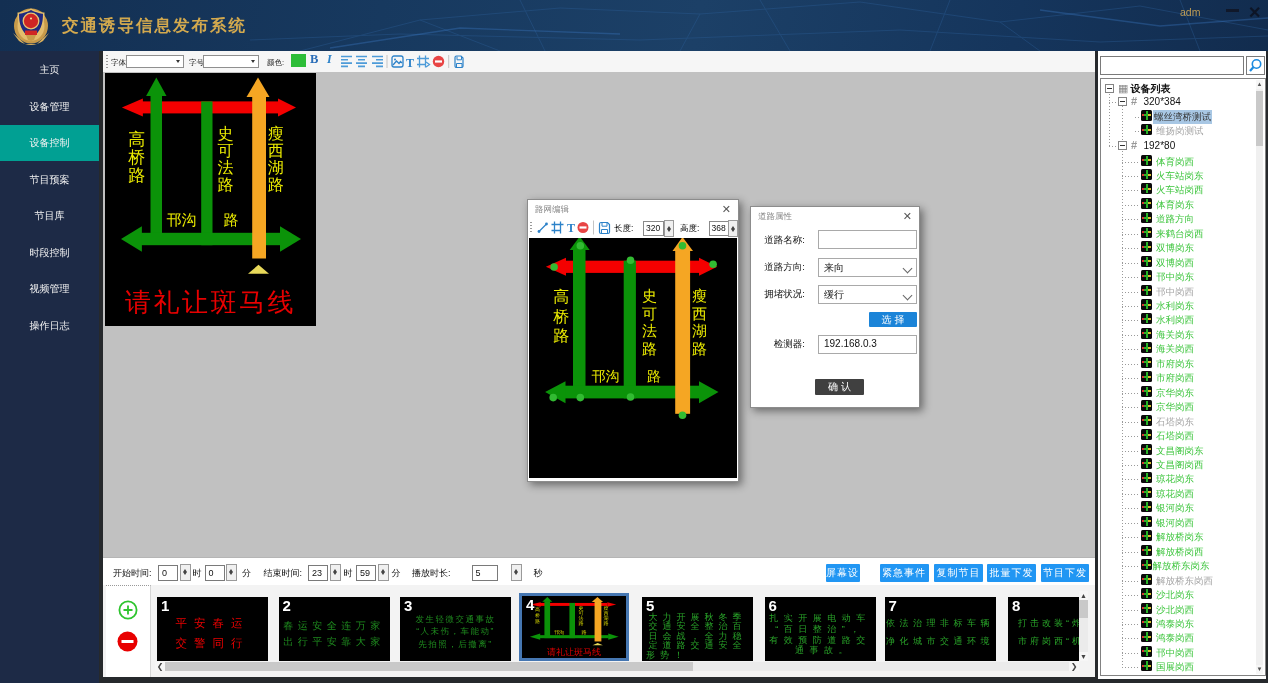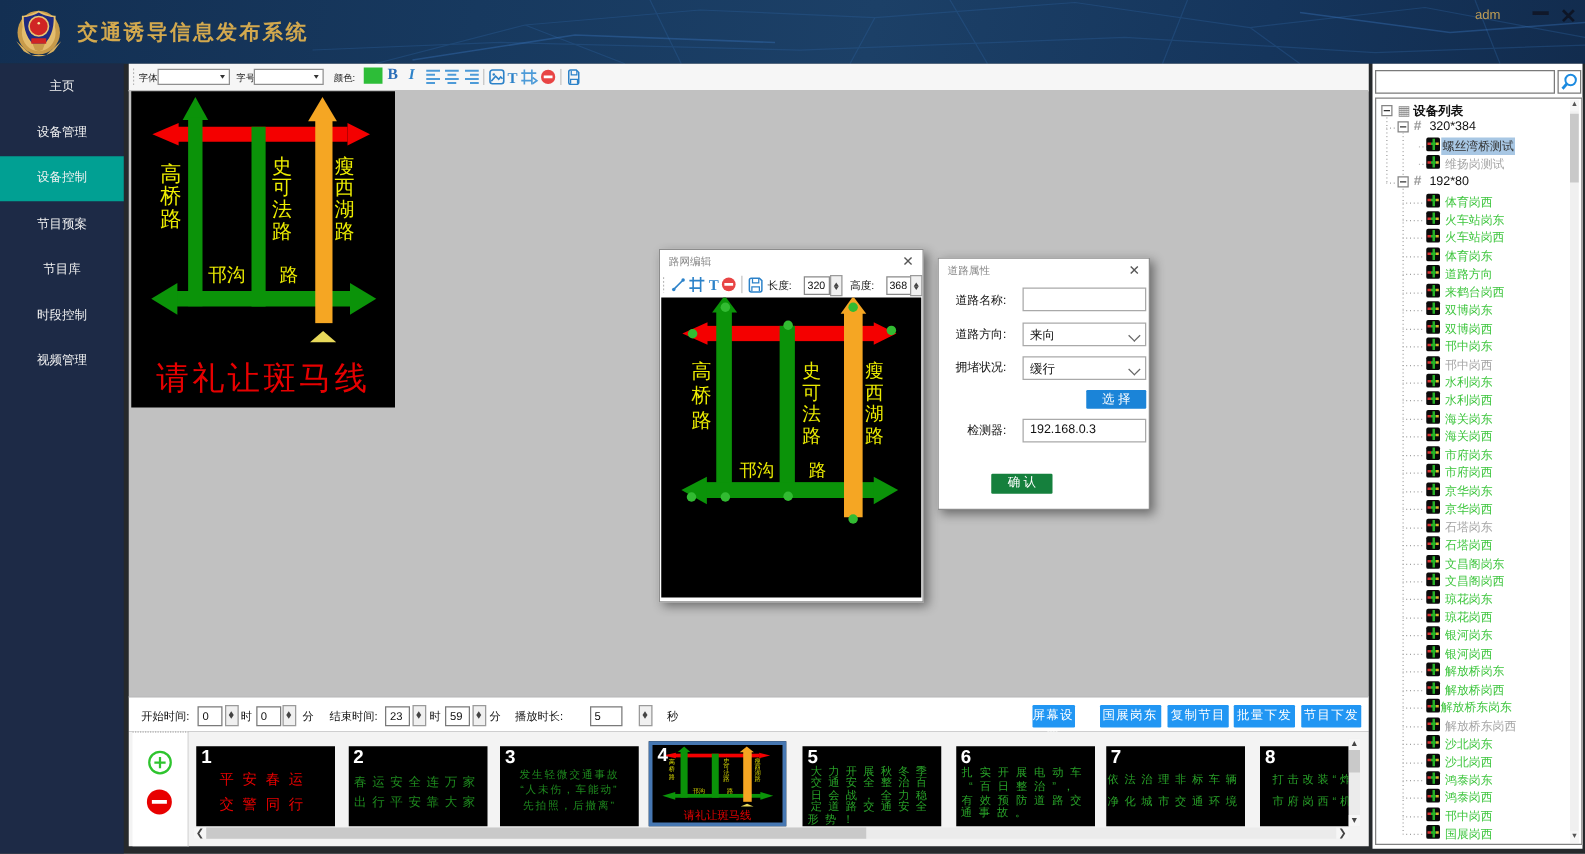--- a/index.html
+++ b/index.html
@@ -112,6 +112,7 @@
   <div class="mi" style="top:147px">节目库</div>
   <div class="mi" style="top:220px">视频管理</div>
   <div class="mi" style="top:183.5px">时段控制</div>
+  <div class="mi" style="top:256.5px">操作日志</div>
 </div>
 
 <div id="toolbar" class="abs">

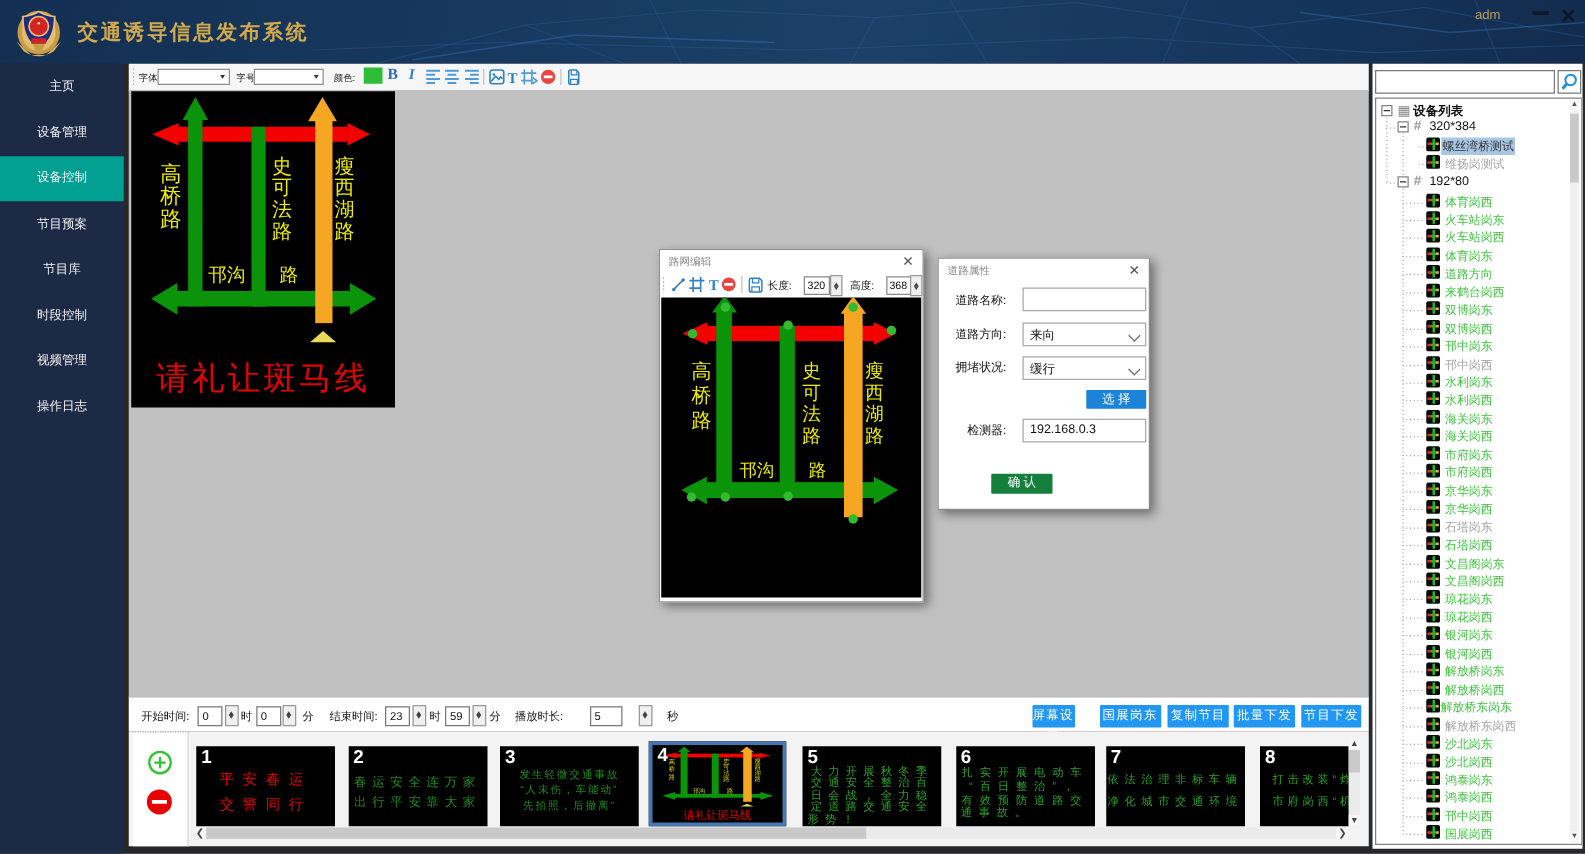--- a/index.html
+++ b/index.html
@@ -274,7 +274,7 @@
   <div class="bluebtn" style="left:118px;top:105px;width:48px;height:15px;line-height:15px;background:#1b84d8">选 择</div>
   <div class="frow" style="right:114px;top:131px">检测器:</div>
   <div class="finput" style="top:128px">192.168.0.3</div>
-  <div class="bluebtn" style="left:42px;top:172px;width:49px;height:16px;line-height:16px;background:#15803d">确 认</div>
+  <div class="bluebtn" style="left:64px;top:172px;width:49px;height:16px;line-height:16px;background:#404040">确 认</div>
 </div>
 
 <div id="ctrlbar" class="abs">

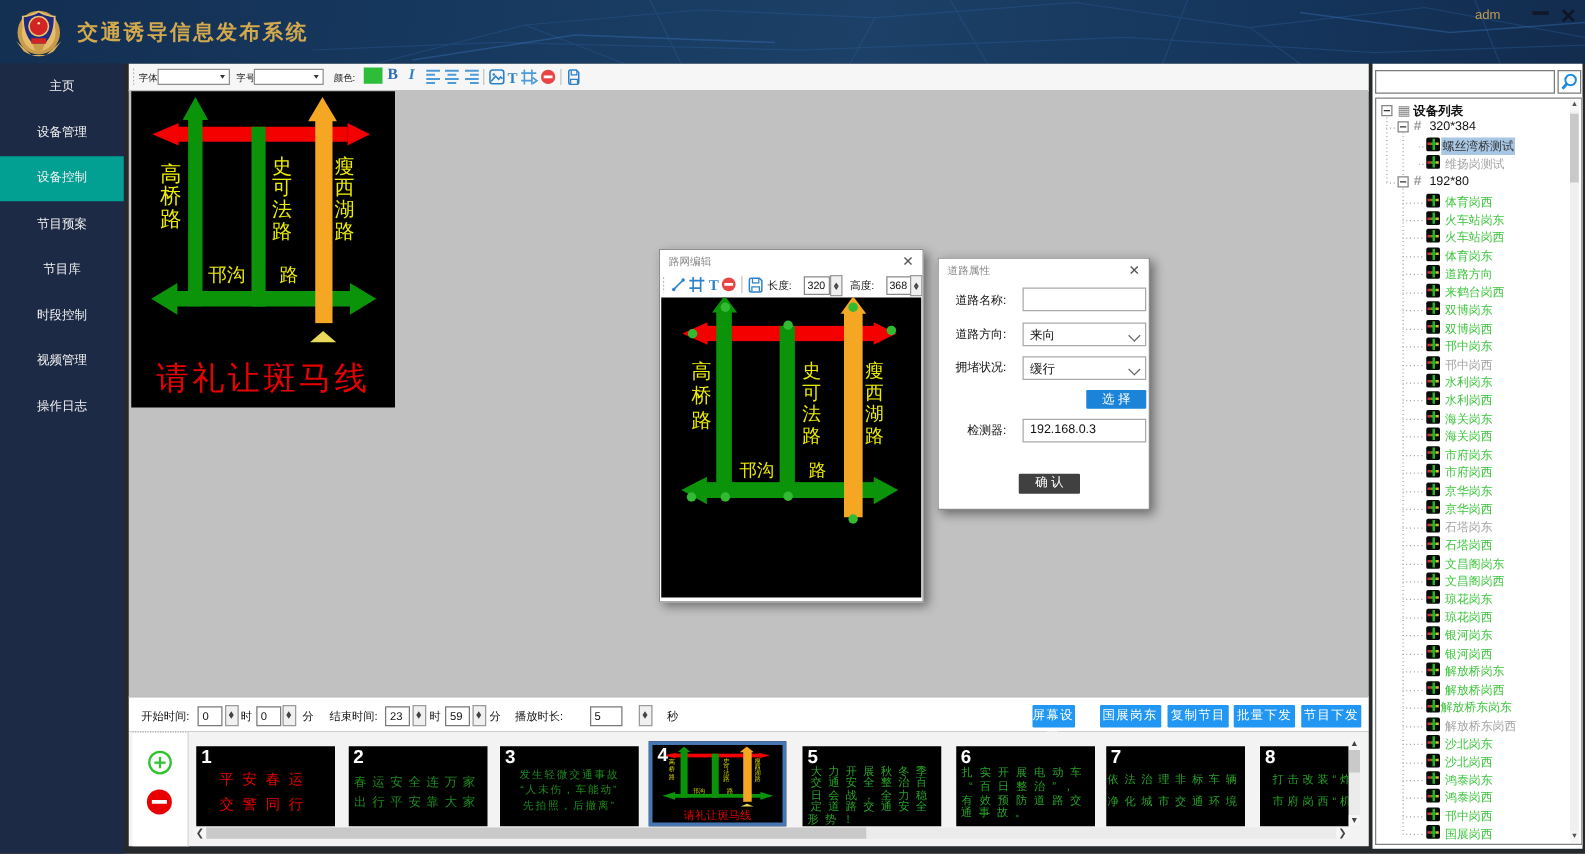--- a/index.html
+++ b/index.html
@@ -297,7 +297,7 @@
   <div class="updn" style="left:408px"></div>
   <div class="lbl" style="left:430.5px">秒</div>
   <div class="bluebtn" style="left:722.5px">屏幕设置</div>
-  <div class="bluebtn" style="left:776.5px;width:49px">国展岗东</div>
+  <div class="bluebtn" style="left:776.5px;width:49px">紧急事件</div>
   <div class="bluebtn" style="left:831px;width:49px">复制节目</div>
   <div class="bluebtn" style="left:884px;width:49px">批量下发</div>
   <div class="bluebtn" style="left:938px;width:48px">节目下发</div>

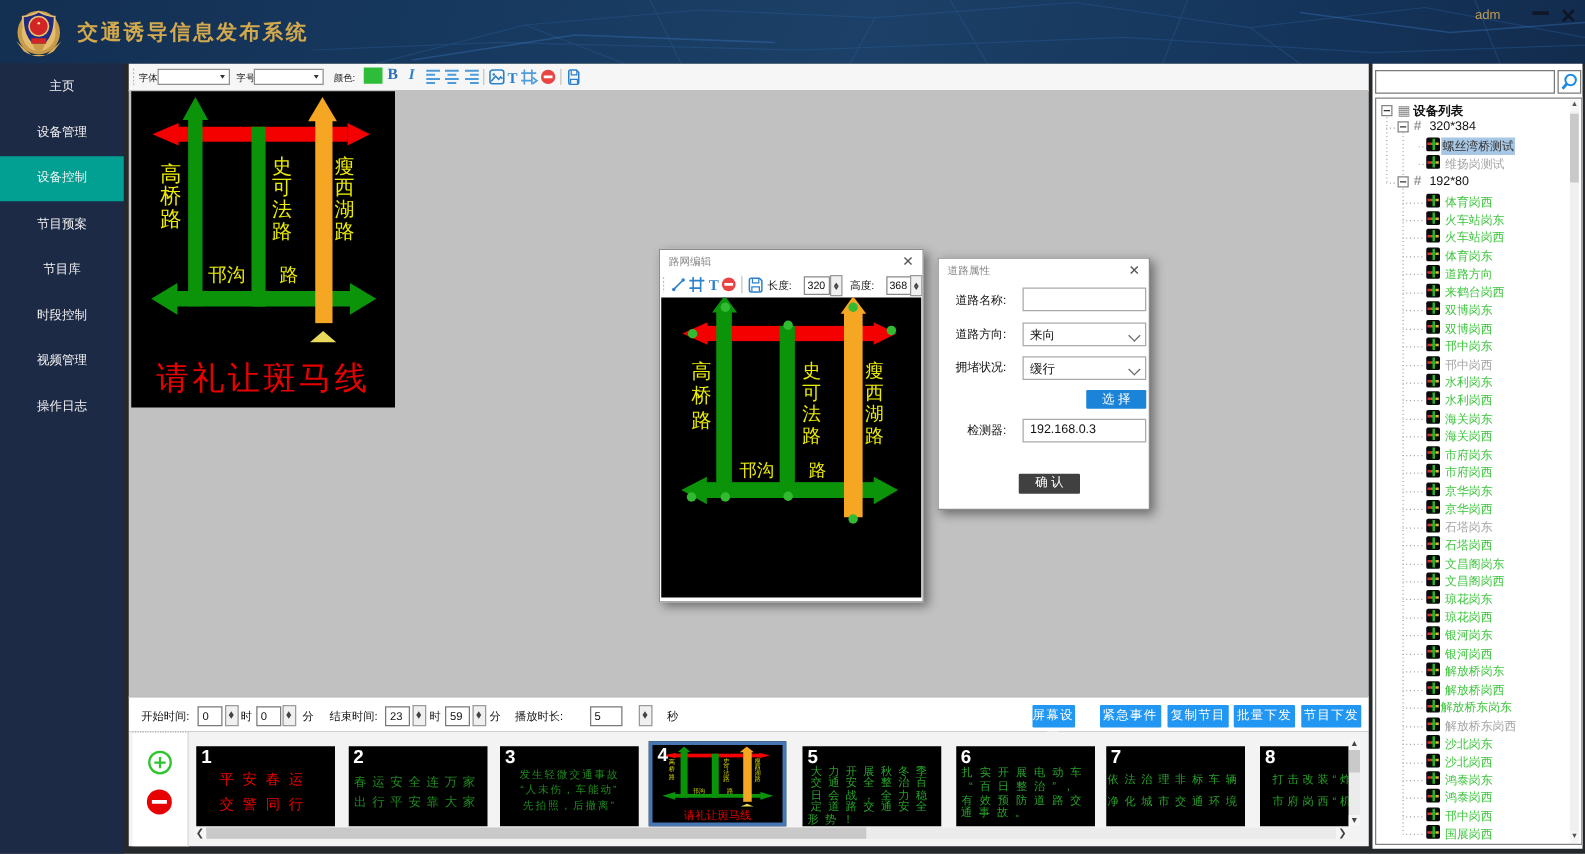--- a/index.html
+++ b/index.html
@@ -377,7 +377,7 @@
     <div class="tl" style="top:15px;font-size:9px;letter-spacing:5.5px;color:#28a228">扎实开展电动车</div>
     <div class="tl" style="top:25.8px;font-size:9px;letter-spacing:5.5px;color:#28a228">“百日整治”，</div>
     <div class="tl" style="top:36.6px;font-size:9px;letter-spacing:5.5px;color:#28a228">有效预防道路交</div>
-    <div class="tl" style="top:47.4px;font-size:9px;letter-spacing:5.5px;color:#28a228;text-align:left;padding-left:4px">通事故。</div>
+    <div class="tl" style="top:47.4px;font-size:9px;letter-spacing:5.5px;color:#28a228;text-align:center;padding-left:4px">通事故。</div>
   </div>
   <div class="thumb" style="left:781.5px">
     <div class="tnum">7</div>

